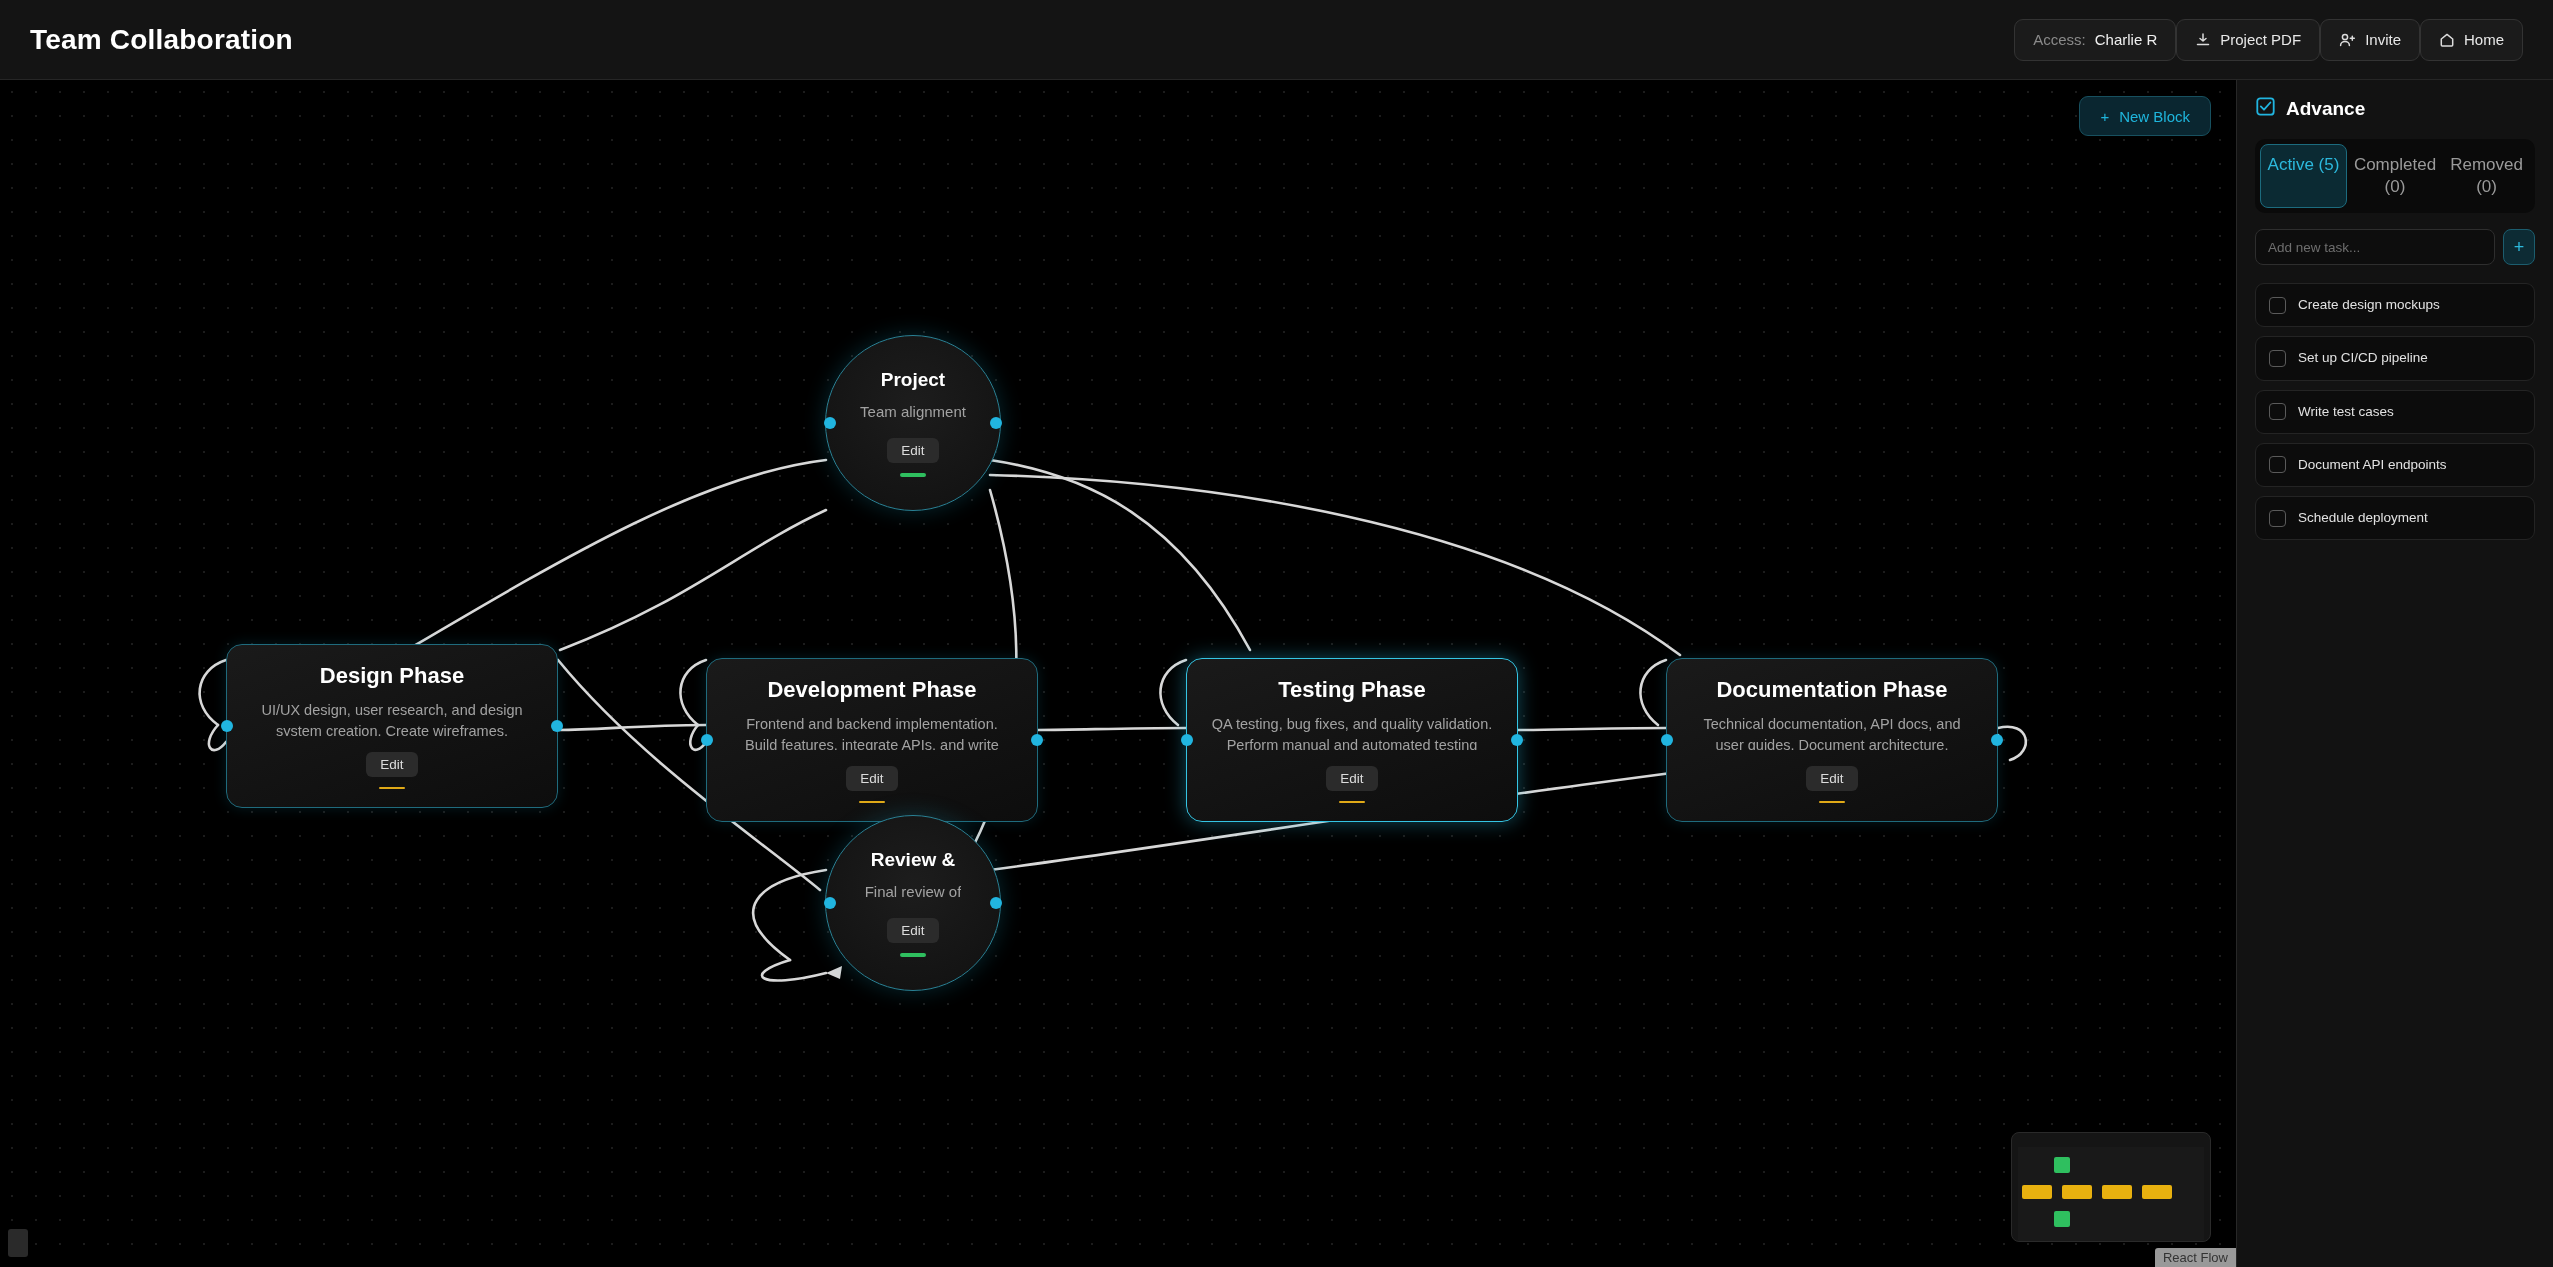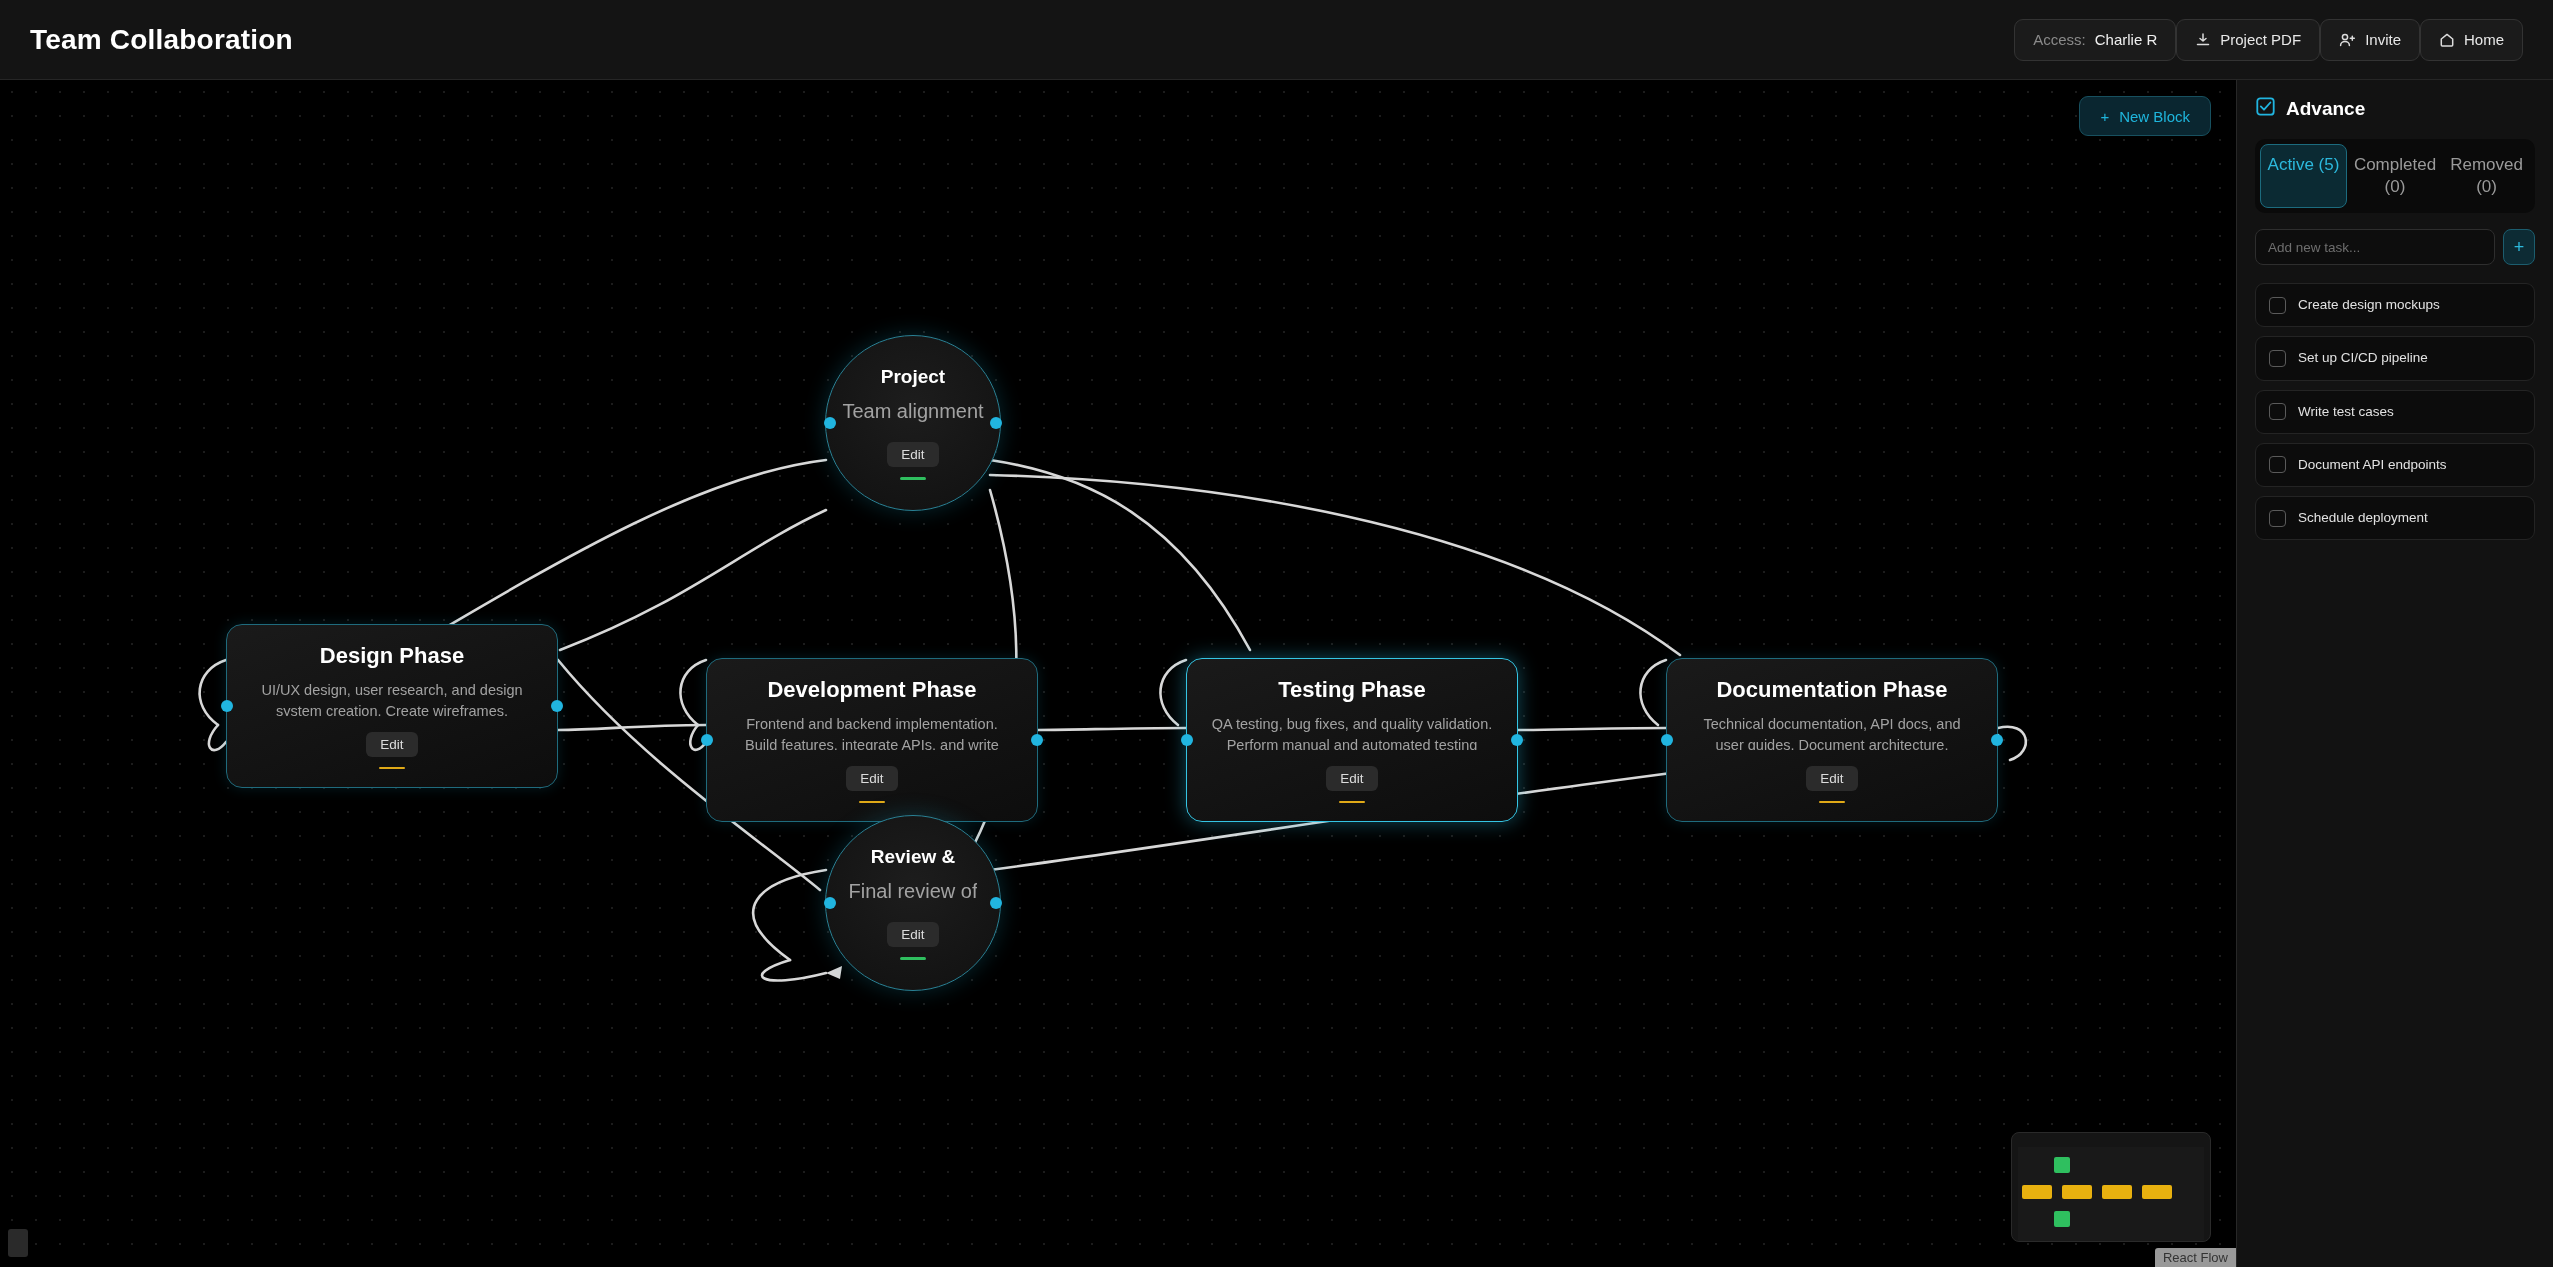--- a/index.html
+++ b/index.html
@@ -50,7 +50,7 @@
   .circle .n-title { font-size:19px; }
   .n-desc { color:#a2a2a2; font-size:14.5px; line-height:1.42; margin-top:12px;
     max-width:100%; overflow:hidden; }
-  .circle .n-desc { font-size:20px; margin-top:10px; }
+  .circle .n-desc { font-size:15px; margin-top:10px; }
   .n-edit { margin-top:16px; background:#2b2b2b; border:none; border-radius:6px;
     color:#ddd; font-size:13.5px; padding:5px 14px; cursor:pointer;
     font-family:"Liberation Sans", sans-serif; }

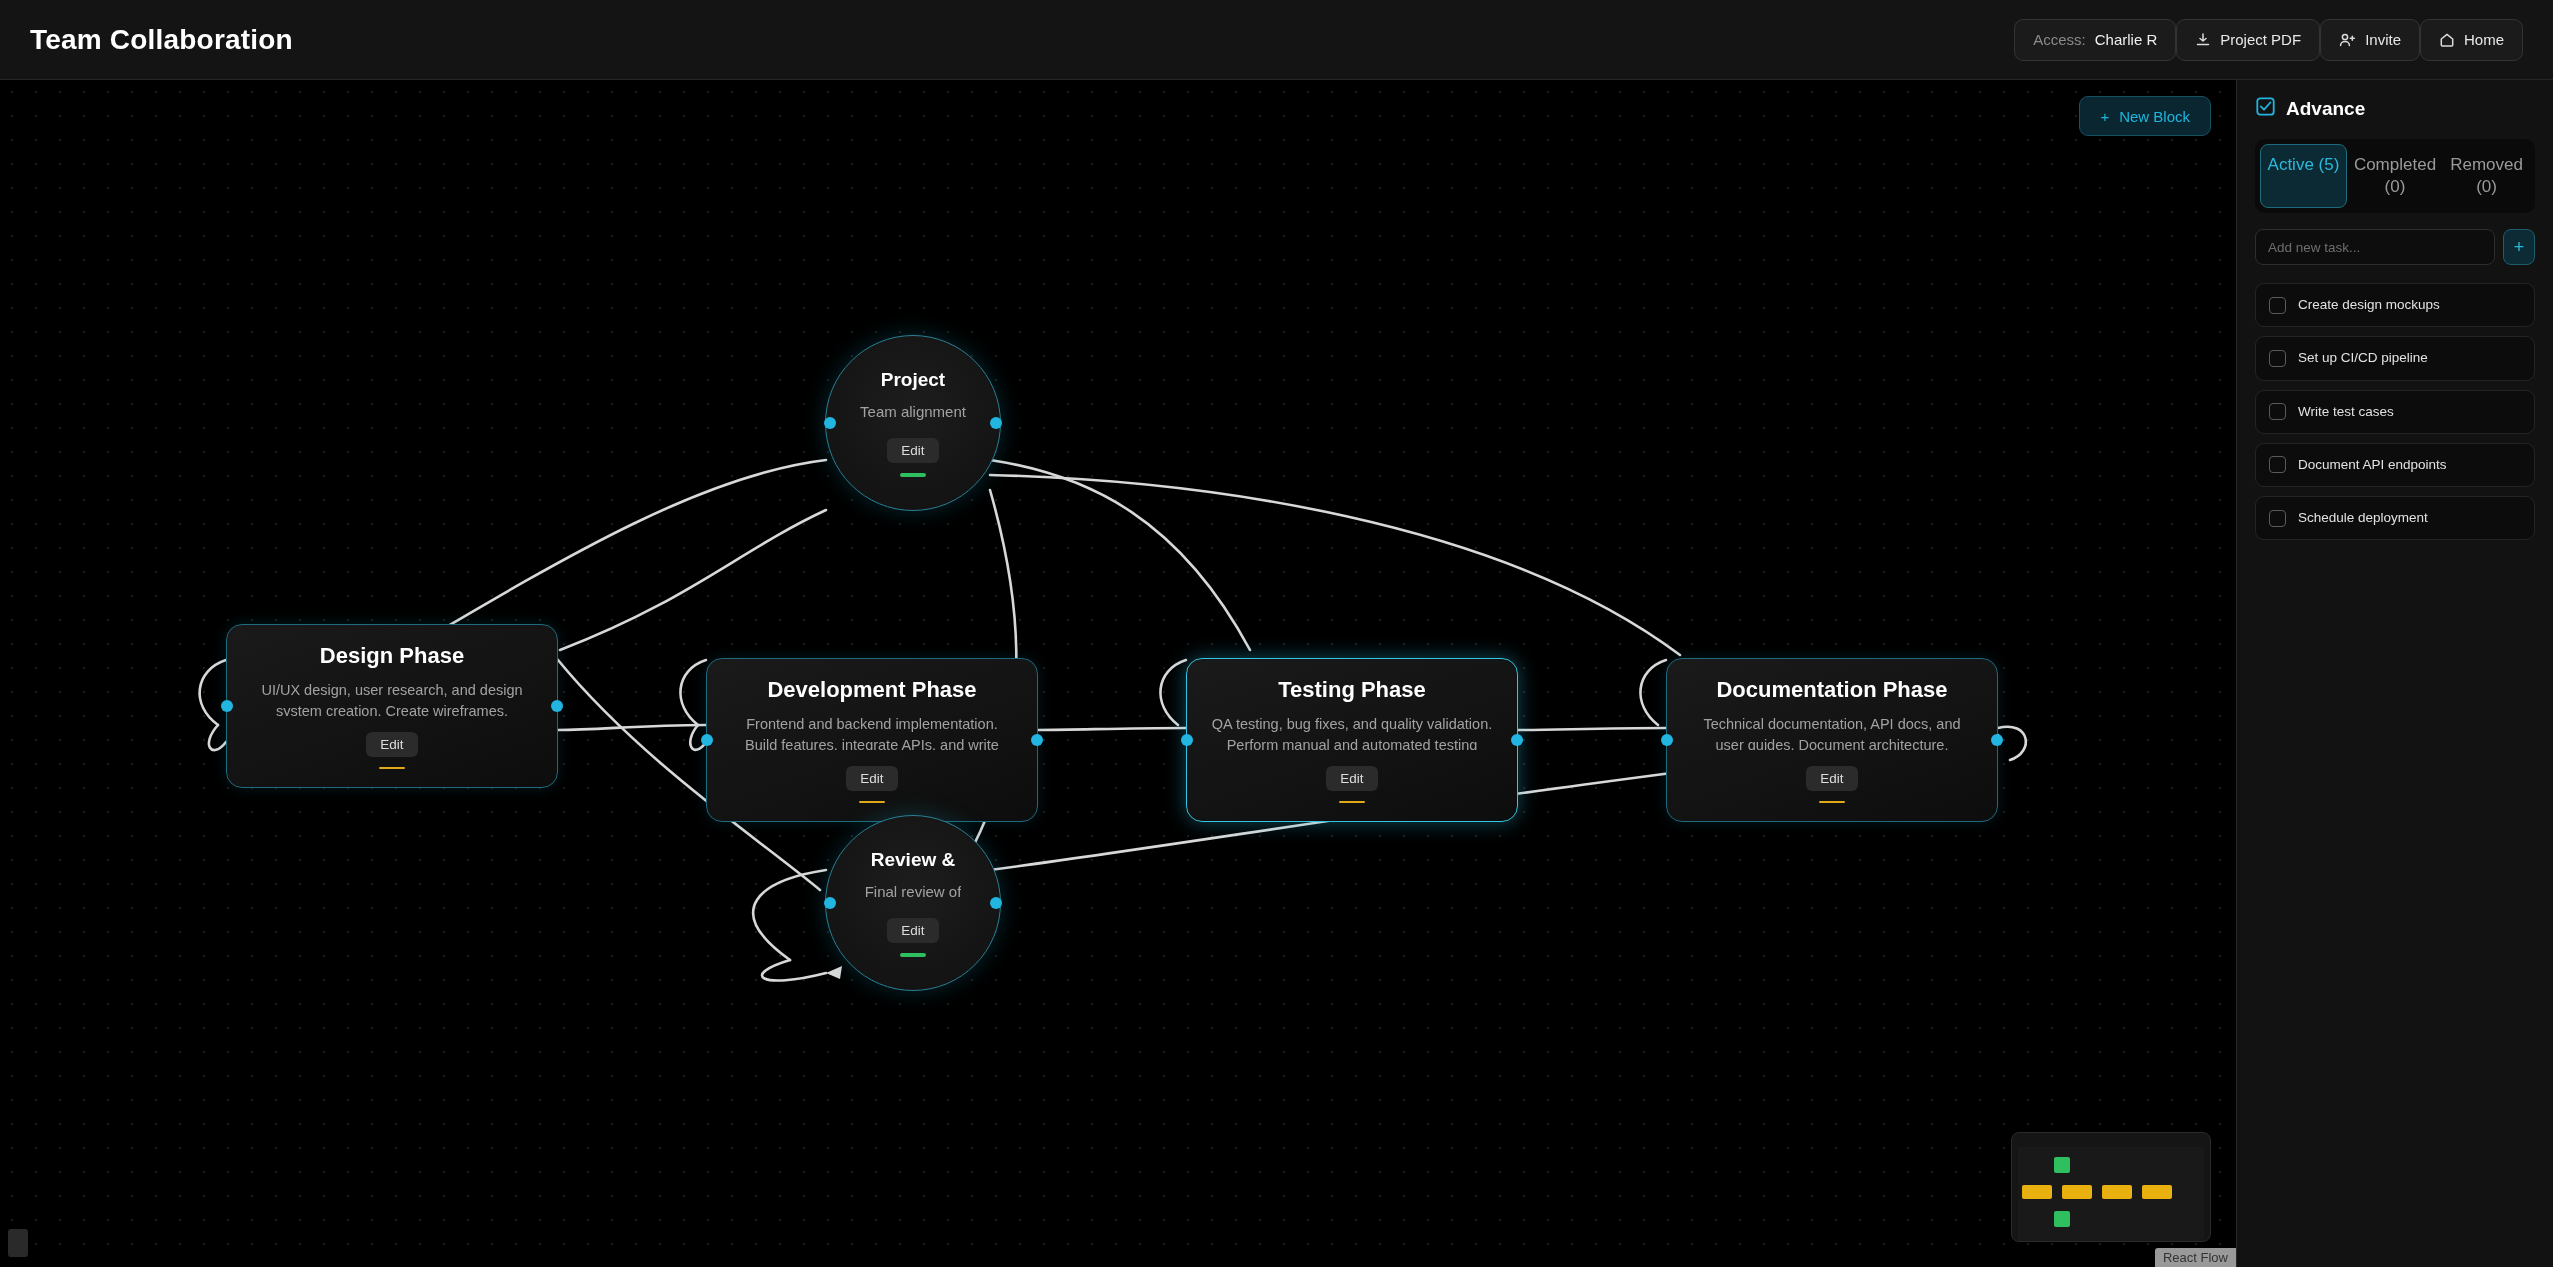--- a/index.html
+++ b/index.html
@@ -187,7 +187,7 @@
       </div>
     </div>
 
-    <div class="node" style="left:226px; top:544px; width:266px; height:164px;">
+    <div class="node" style="left:226px; top:564px; width:266px; height:164px;">
       <div class="card" style="width:332px; height:164px; position:relative;">
         <div class="n-title">Design Phase</div>
         <div class="n-desc">UI/UX design, user research, and design system creation. Create wireframes, mockup…</div>

